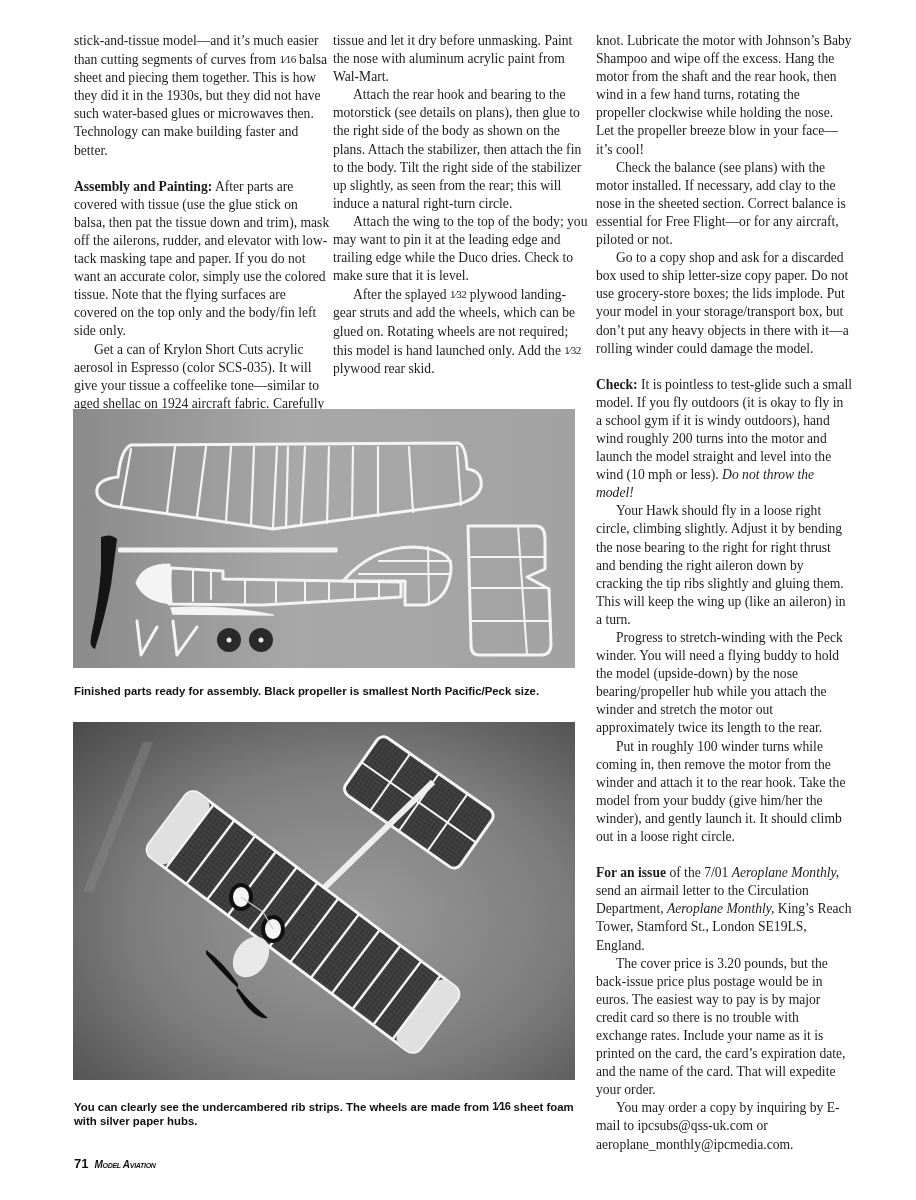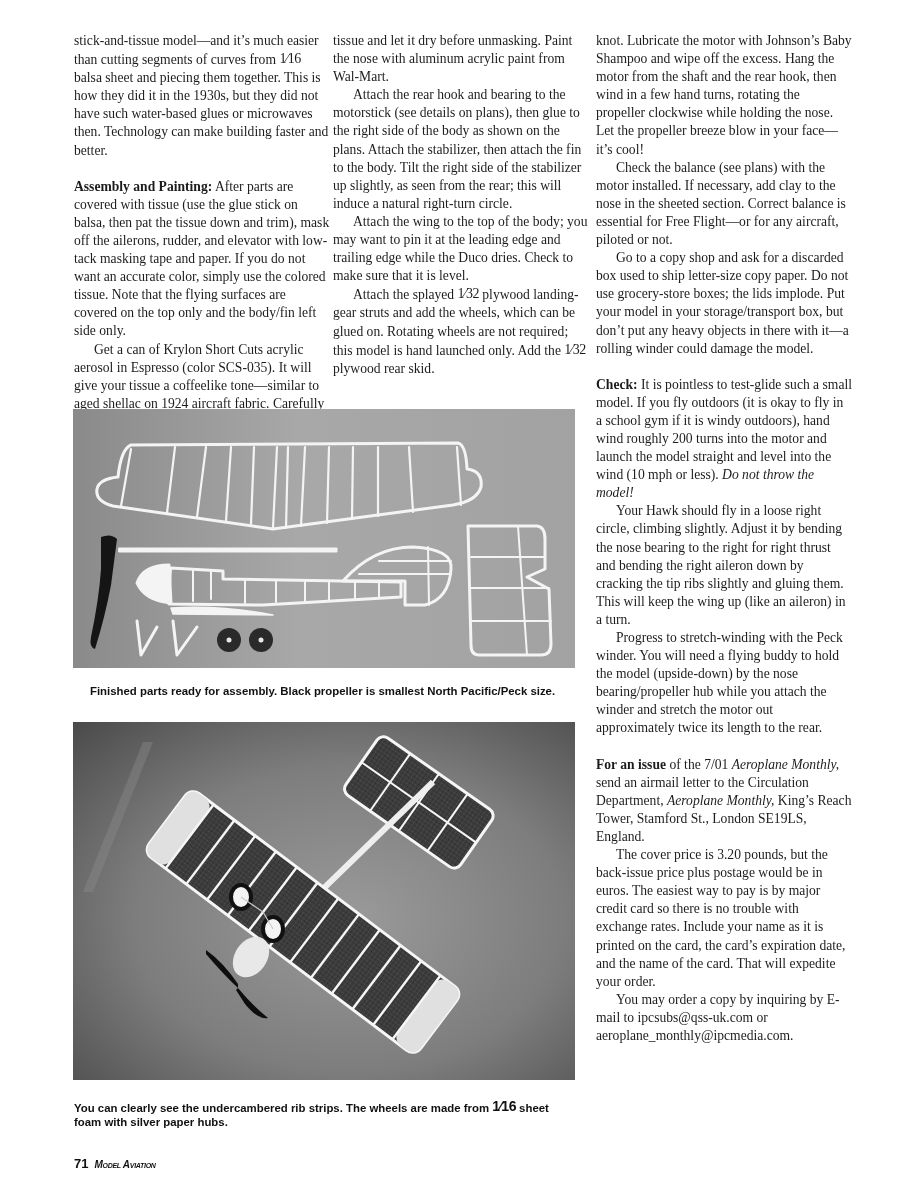--- a/index.html
+++ b/index.html
@@ -16,7 +16,7 @@
   .col p.gap { margin-top: 18px; }
   .col b { font-weight: bold; }
   .col i { font-style: italic; }
-  .frac { font-size: 14px; vertical-align: 1px; letter-spacing: -0.5px; }
+  .frac { font-size: 11px; vertical-align: 1px; letter-spacing: -0.5px; }
   #col1 { left: 74px; top: 32px; width: 258px; }
   #col2 { left: 333px; top: 32px; width: 256px; }
   #col3 { left: 596px; top: 32px; width: 256px; }

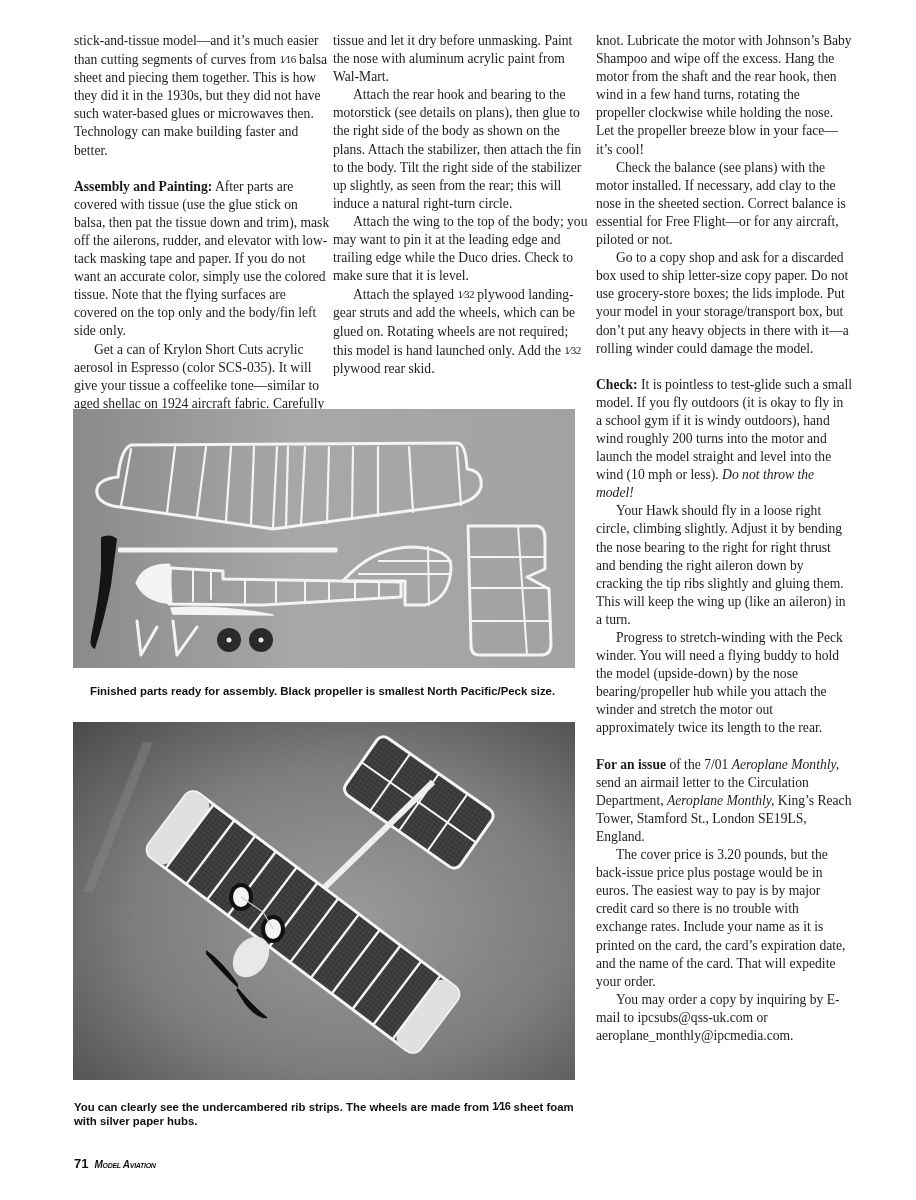--- a/index.html
+++ b/index.html
@@ -49,7 +49,7 @@
   <p class="noindent">tissue and let it dry before unmasking. Paint the nose with aluminum acrylic paint from Wal-Mart.</p>
   <p>Attach the rear hook and bearing to the motorstick (see details on plans), then glue to the right side of the body as shown on the plans. Attach the stabilizer, then attach the fin to the body. Tilt the right side of the stabilizer up slightly, as seen from the rear; this will induce a natural right-turn circle.</p>
   <p>Attach the wing to the top of the body; you may want to pin it at the leading edge and trailing edge while the Duco dries. Check to make sure that it is level.</p>
-  <p><span>Attach the splayed </span><span class="frac">1⁄32</span><span> plywood landing-gear struts and add the wheels, which can be glued on. Rotating wheels are not required; this model is hand launched only. Add the </span><span class="frac">1⁄32</span><span> plywood rear skid.</span></p>
+  <p><span>After the splayed </span><span class="frac">1⁄32</span><span> plywood landing-gear struts and add the wheels, which can be glued on. Rotating wheels are not required; this model is hand launched only. Add the </span><span class="frac">1⁄32</span><span> plywood rear skid.</span></p>
 </div>
 
 <div id="col3" class="col">

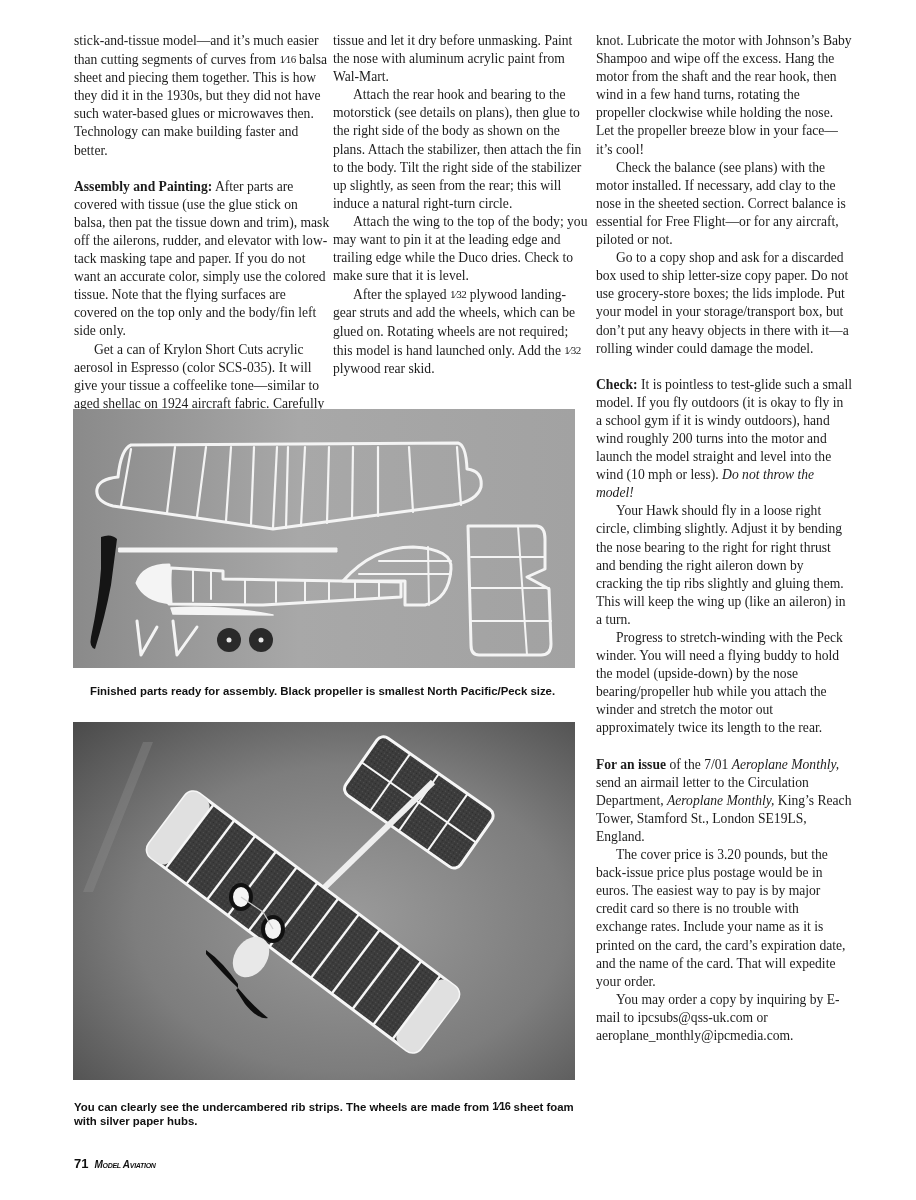--- a/index.html
+++ b/index.html
@@ -27,7 +27,7 @@
     position: absolute; left: 74px; width: 505px;
     font-family: "Liberation Sans", sans-serif; font-weight: bold; font-size: 11.4px; line-height: 14px; color: #111;
   }
-  #caption1 { top: 684px; margin-left: 16px; }
+  #caption1 { top: 684px; }
   #caption2 { top: 1099px; }
   #folio {
     position: absolute; left: 74px; top: 1156px;

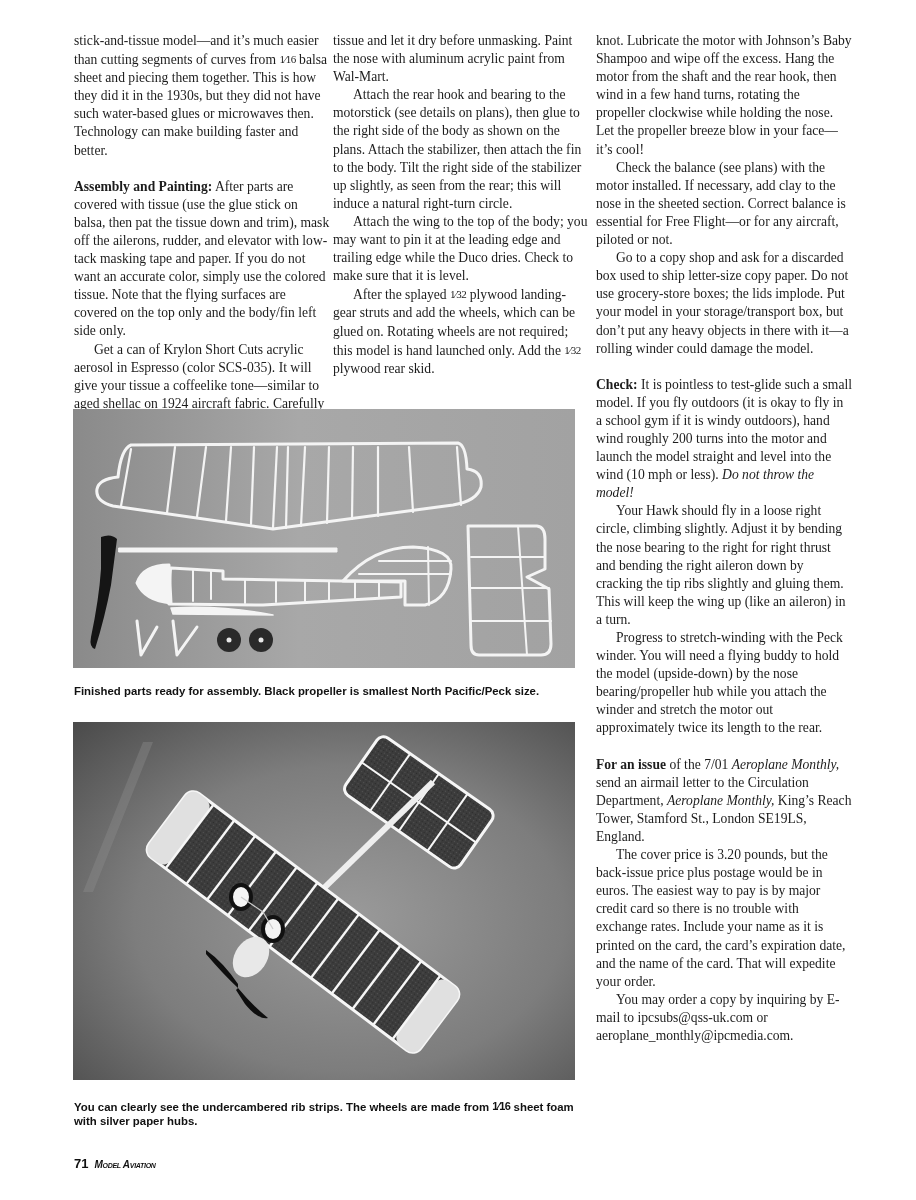--- a/index.html
+++ b/index.html
@@ -59,6 +59,7 @@
   <p class="noindent gap"><b>Check:</b><span> It is pointless to test-glide such a small model. If you fly outdoors (it is okay to fly in a school gym if it is windy outdoors), hand wind roughly 200 turns into the motor and launch the model straight and level into the wind (10 mph or less). </span><i>Do not throw the model!</i></p>
   <p>Your Hawk should fly in a loose right circle, climbing slightly. Adjust it by bending the nose bearing to the right for right thrust and bending the right aileron down by cracking the tip ribs slightly and gluing them. This will keep the wing up (like an aileron) in a turn.</p>
   <p>Progress to stretch-winding with the Peck winder. You will need a flying buddy to hold the model (upside-down) by the nose bearing/propeller hub while you attach the winder and stretch the motor out approximately twice its length to the rear.</p>
+  <p>Put in roughly 100 winder turns while coming in, then remove the motor from the winder and attach it to the rear hook. Take the model from your buddy (give him/her the winder), and gently launch it. It should climb out in a loose right circle.</p>
   <p class="noindent gap"><b>For an issue</b><span> of the 7/01 </span><i>Aeroplane Monthly,</i><span> send an airmail letter to the Circulation Department, </span><i>Aeroplane Monthly,</i><span> King’s Reach Tower, Stamford St., London SE19LS, England.</span></p>
   <p>The cover price is 3.20 pounds, but the back-issue price plus postage would be in euros. The easiest way to pay is by major credit card so there is no trouble with exchange rates. Include your name as it is printed on the card, the card’s expiration date, and the name of the card. That will expedite your order.</p>
   <p><span>You may order a copy by inquiring by E-mail to ipcsubs@qss-uk.com or aeroplane_monthly@ipcmedia.com.</span></p>

